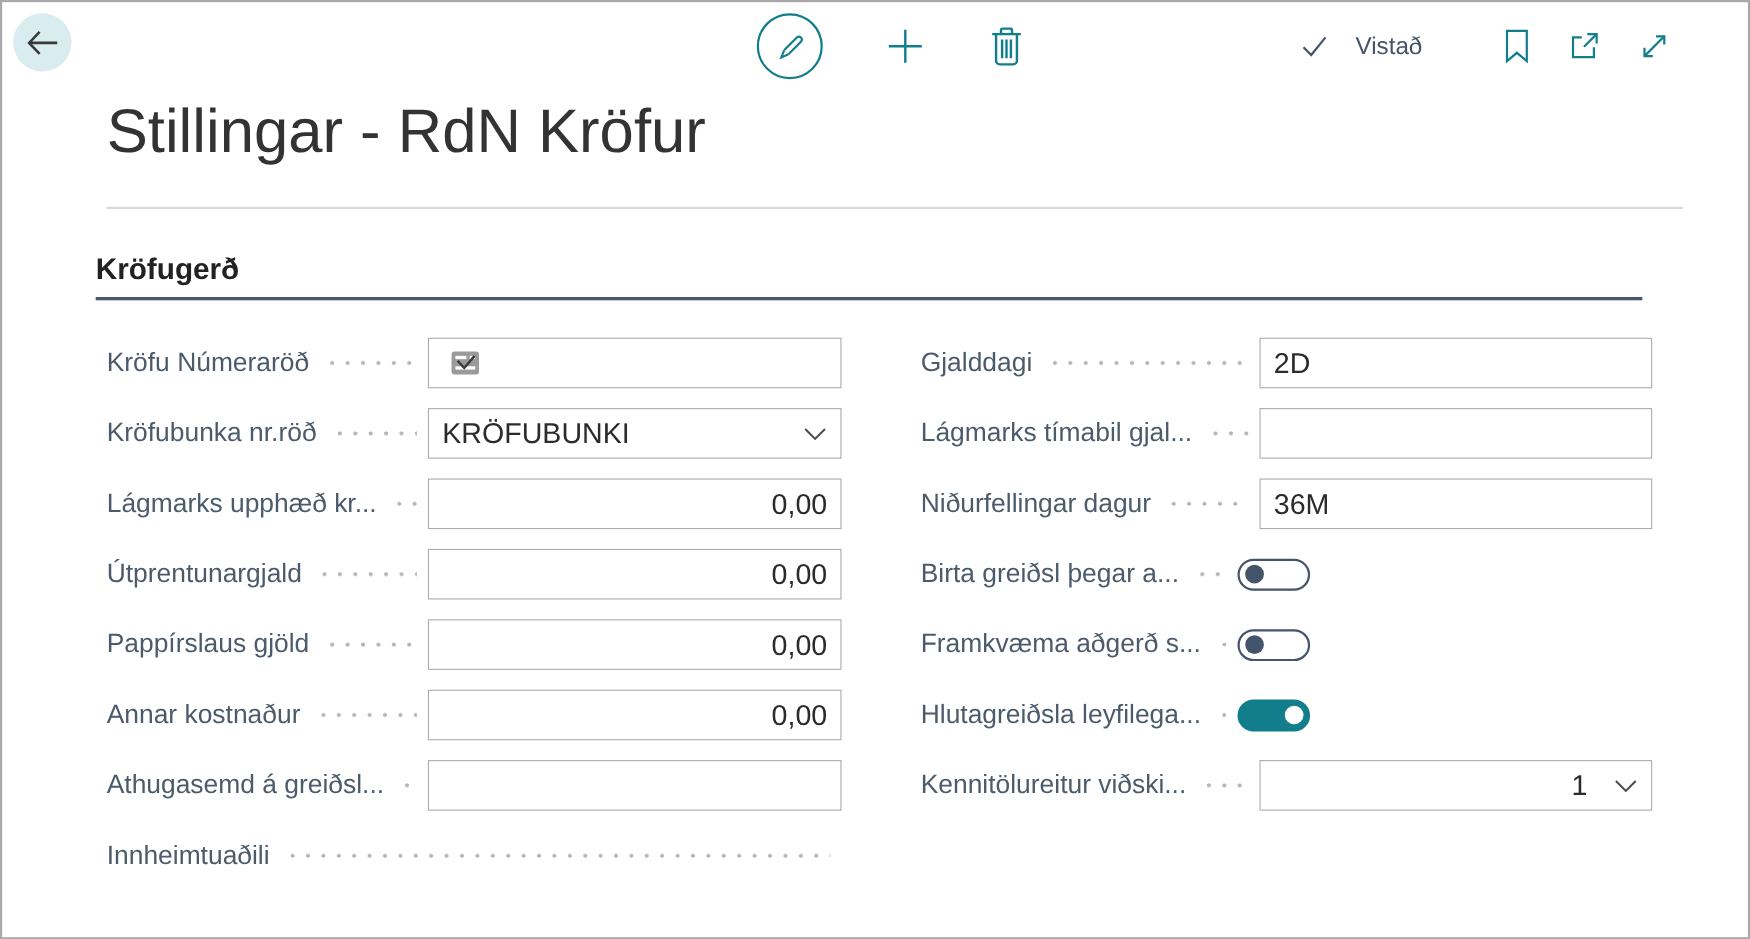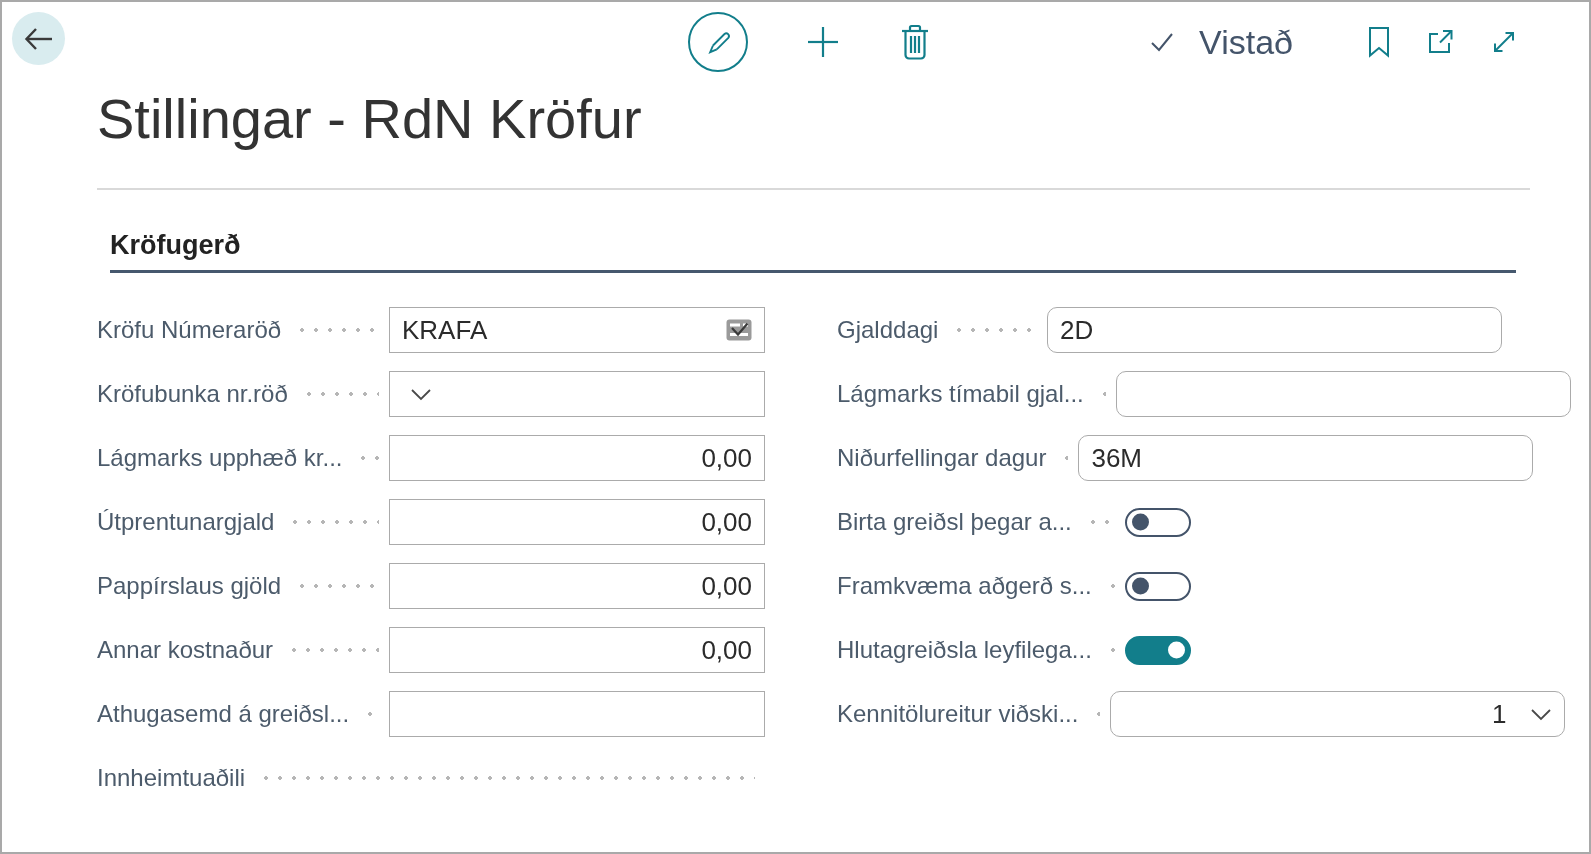--- a/index.html
+++ b/index.html
@@ -32,7 +32,7 @@
   }
   .saved {
     display: flex; align-items: center; gap: 24px; margin-right: 40px;
-    color: #44546a; font-size: 34px;
+    color: #44546a; font-size: 22px;
   }
 
   

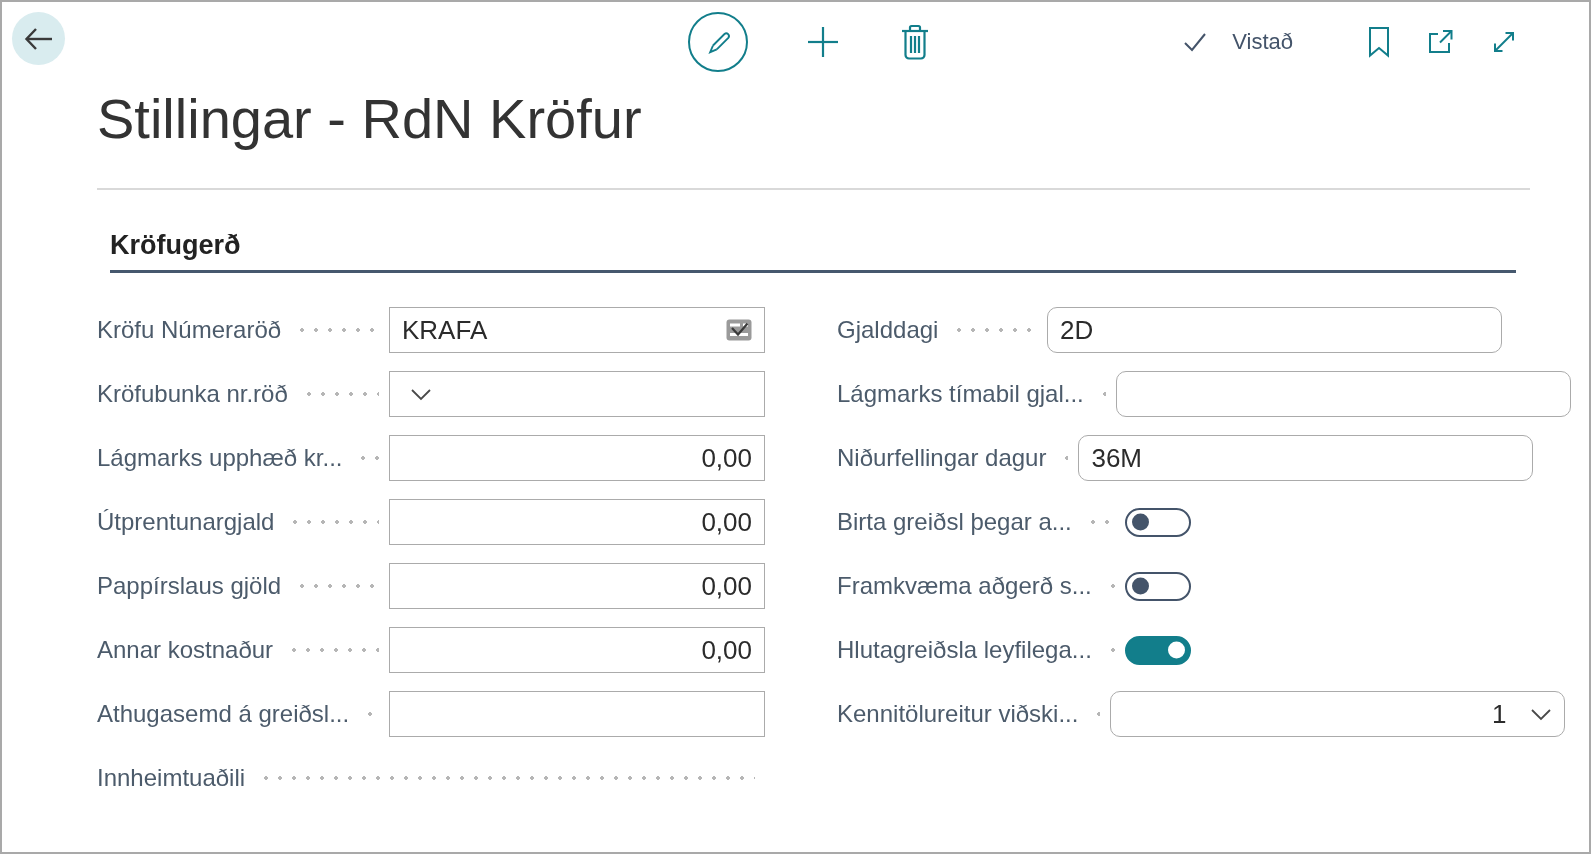--- a/index.html
+++ b/index.html
@@ -45,7 +45,7 @@
     height: 2px; background: #d9d9d9;
   }
   .section-head {
-    position: absolute; left: 108px; top: 226px; width: 1406px;
+    position: absolute; left: 85px; top: 226px; width: 1406px;
     border-bottom: 3px solid #46586e; padding-bottom: 8px;
   }
   .section-head h2 { font-size: 27px; font-weight: 700; color: #222; line-height: 34px; }

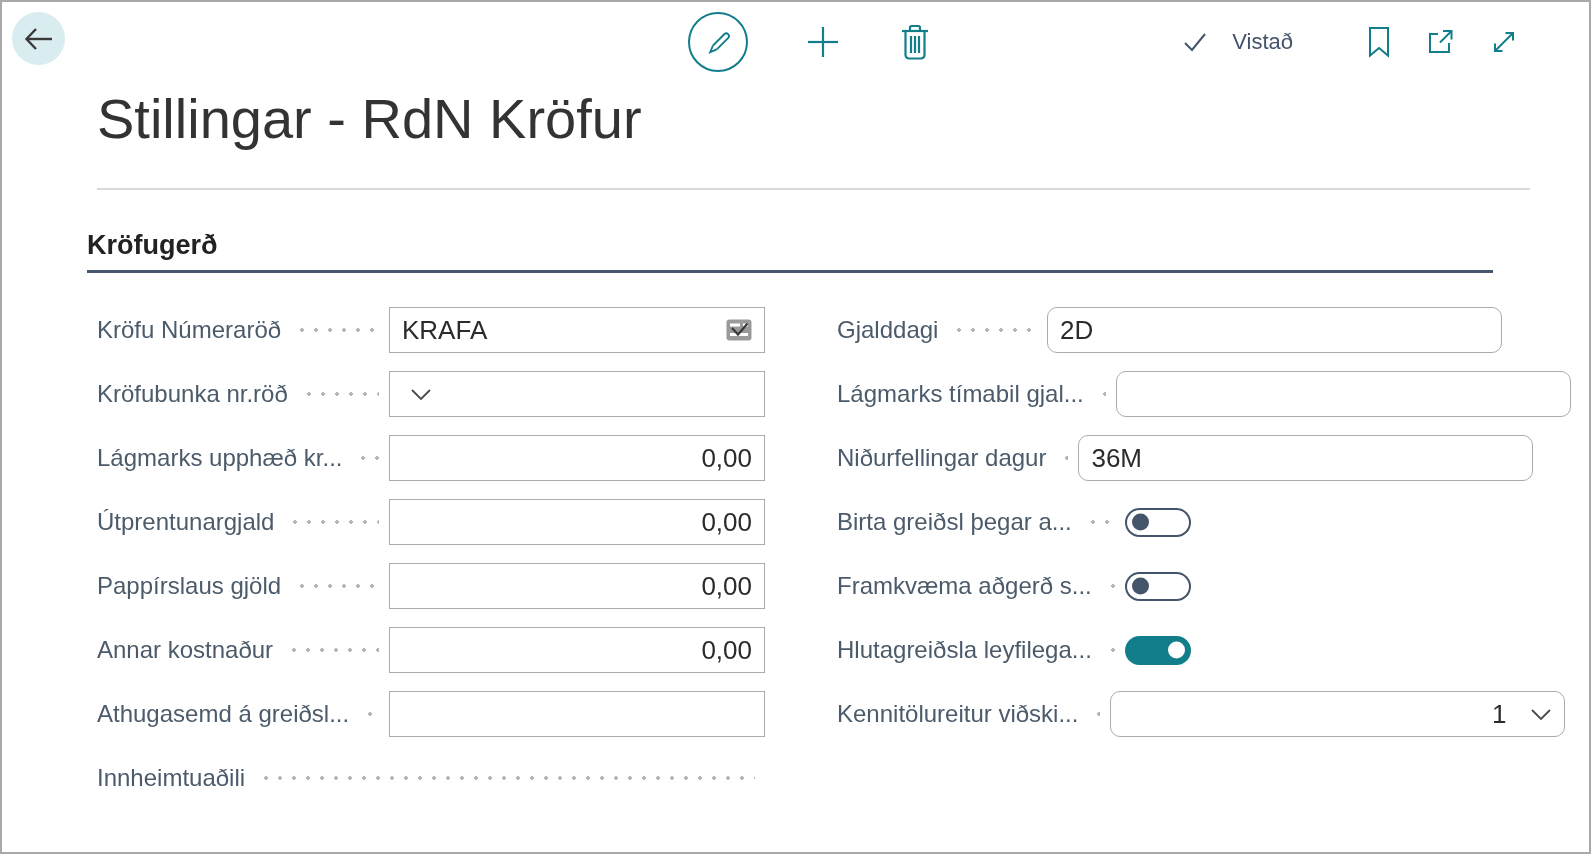--- a/index.html
+++ b/index.html
@@ -193,7 +193,6 @@
         <span class="flabel">Kröfu Númeraröð</span>
         <span class="dots"></span>
         <div class="fieldbox">
-          <input class="field-input" value="KRAFA" style="">
           <span class="chev">
             <svg width="26" height="22" viewBox="0 0 26 22">
               <rect x="0.5" y="0.5" width="25" height="21" rx="3" fill="#9a9a9a"></rect>

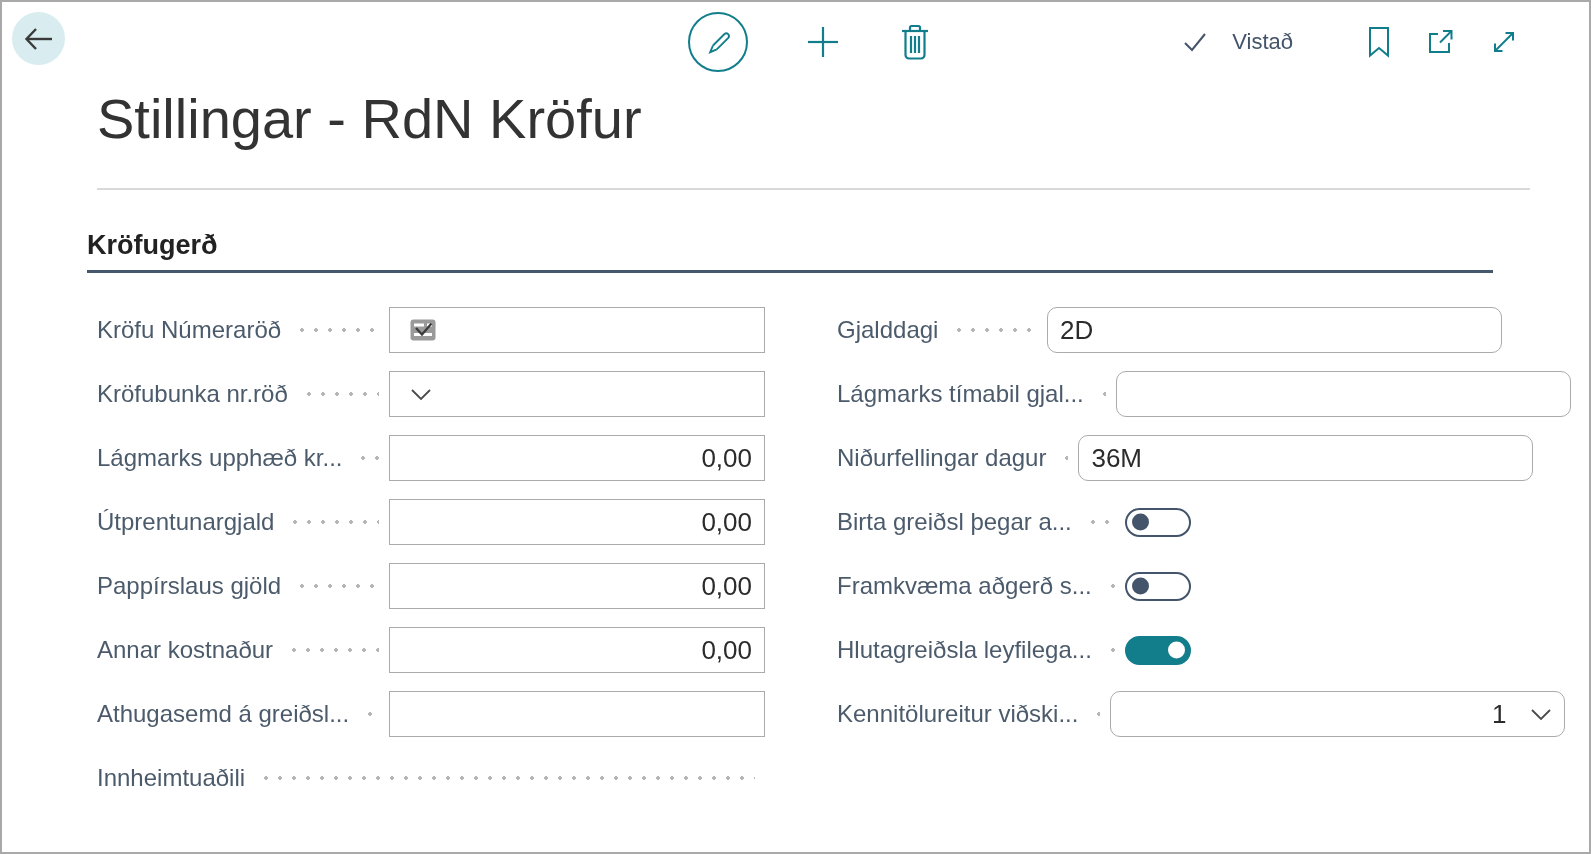--- a/index.html
+++ b/index.html
@@ -68,7 +68,7 @@
     width: 376px; height: 46px; border: 1px solid #ababab; background: #fff;
     display: flex; align-items: center; padding: 0 12px; flex-shrink: 0;
   }
-  .col-right .fieldbox { width: 455px; border-radius: 10px; }
+  .col-right .fieldbox { width: 357px; }
   .field-input {
     border: none; outline: none; flex: 1; min-width: 0; background: transparent;
     font-family: inherit; font-size: 26px; color: #2b2b2b; padding: 0;

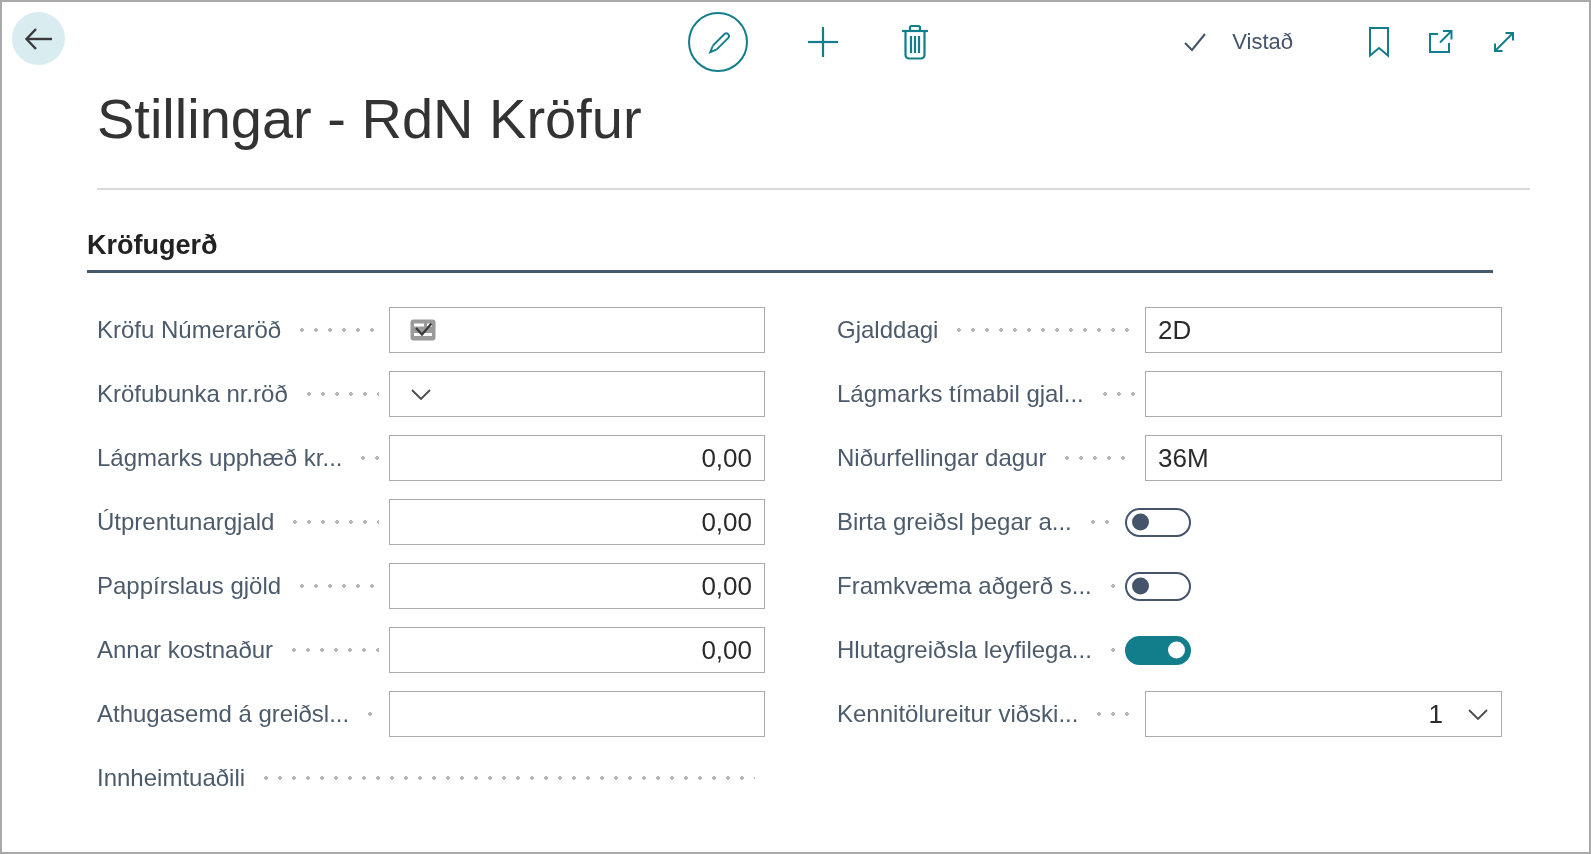--- a/index.html
+++ b/index.html
@@ -209,6 +209,7 @@
         <span class="flabel">Kröfubunka nr.röð</span>
         <span class="dots"></span>
         <div class="fieldbox">
+          <span class="combo-value">KRÖFUBUNKI</span>
           <span class="chev">
             <svg width="22" height="13" viewBox="0 0 22 13" fill="none" stroke="#4a4a4a" stroke-width="1.8">
               <path d="M2 2 L11 11 L20 2"></path>

